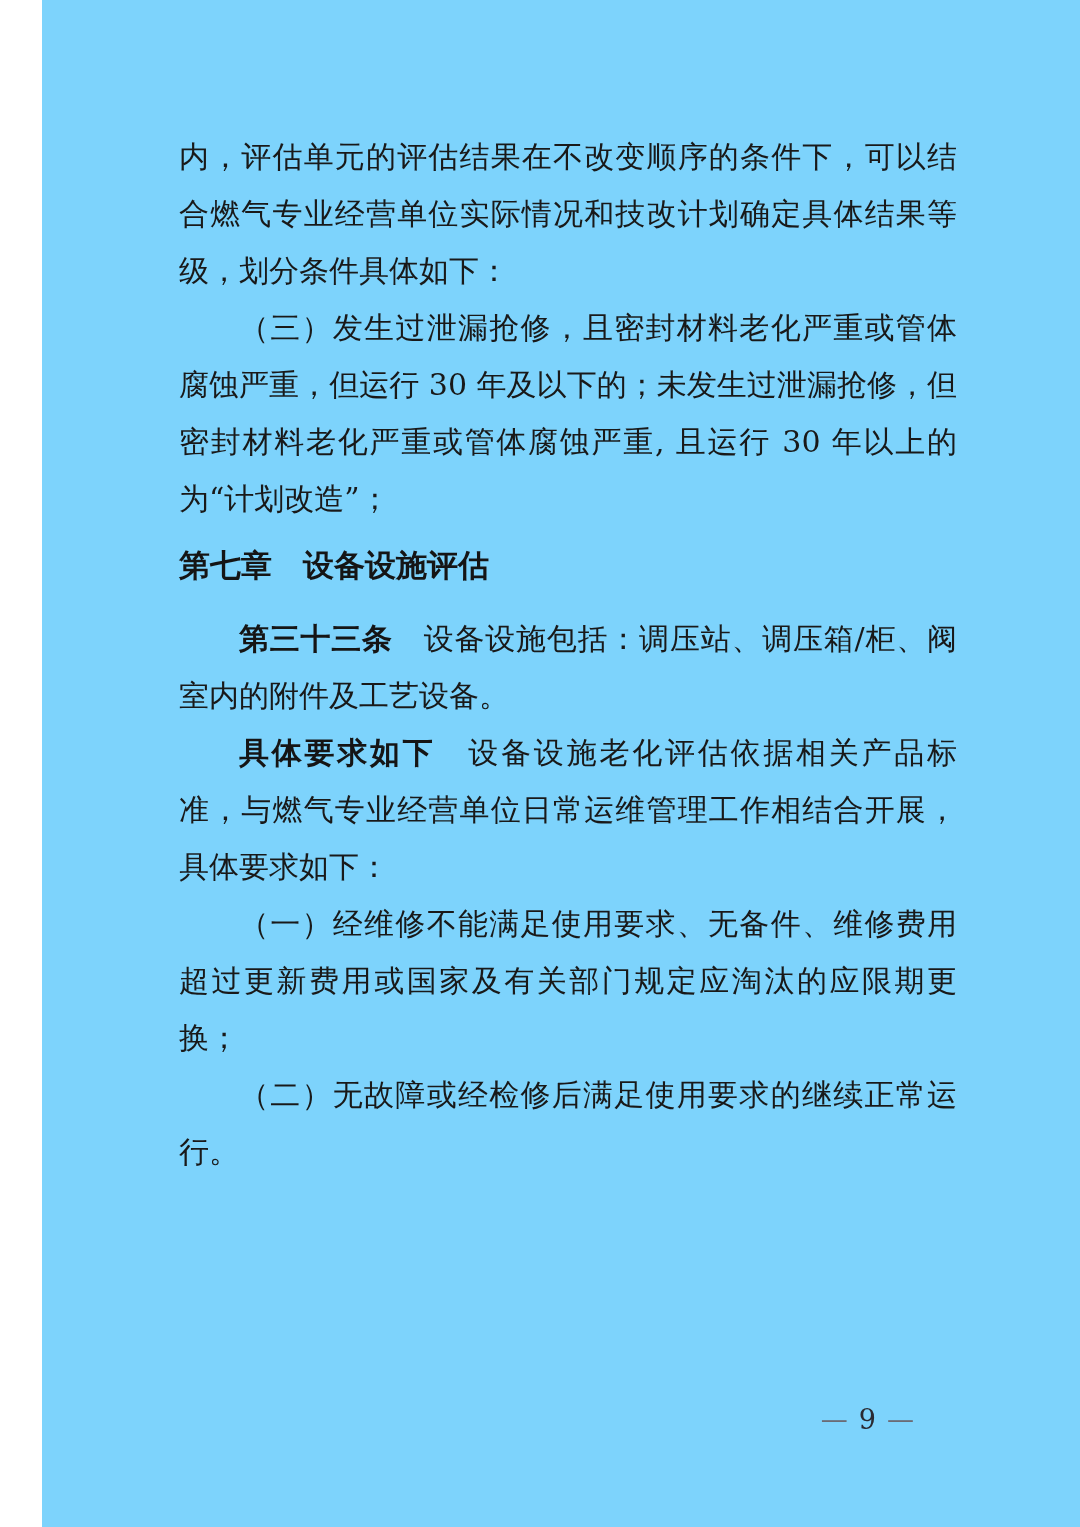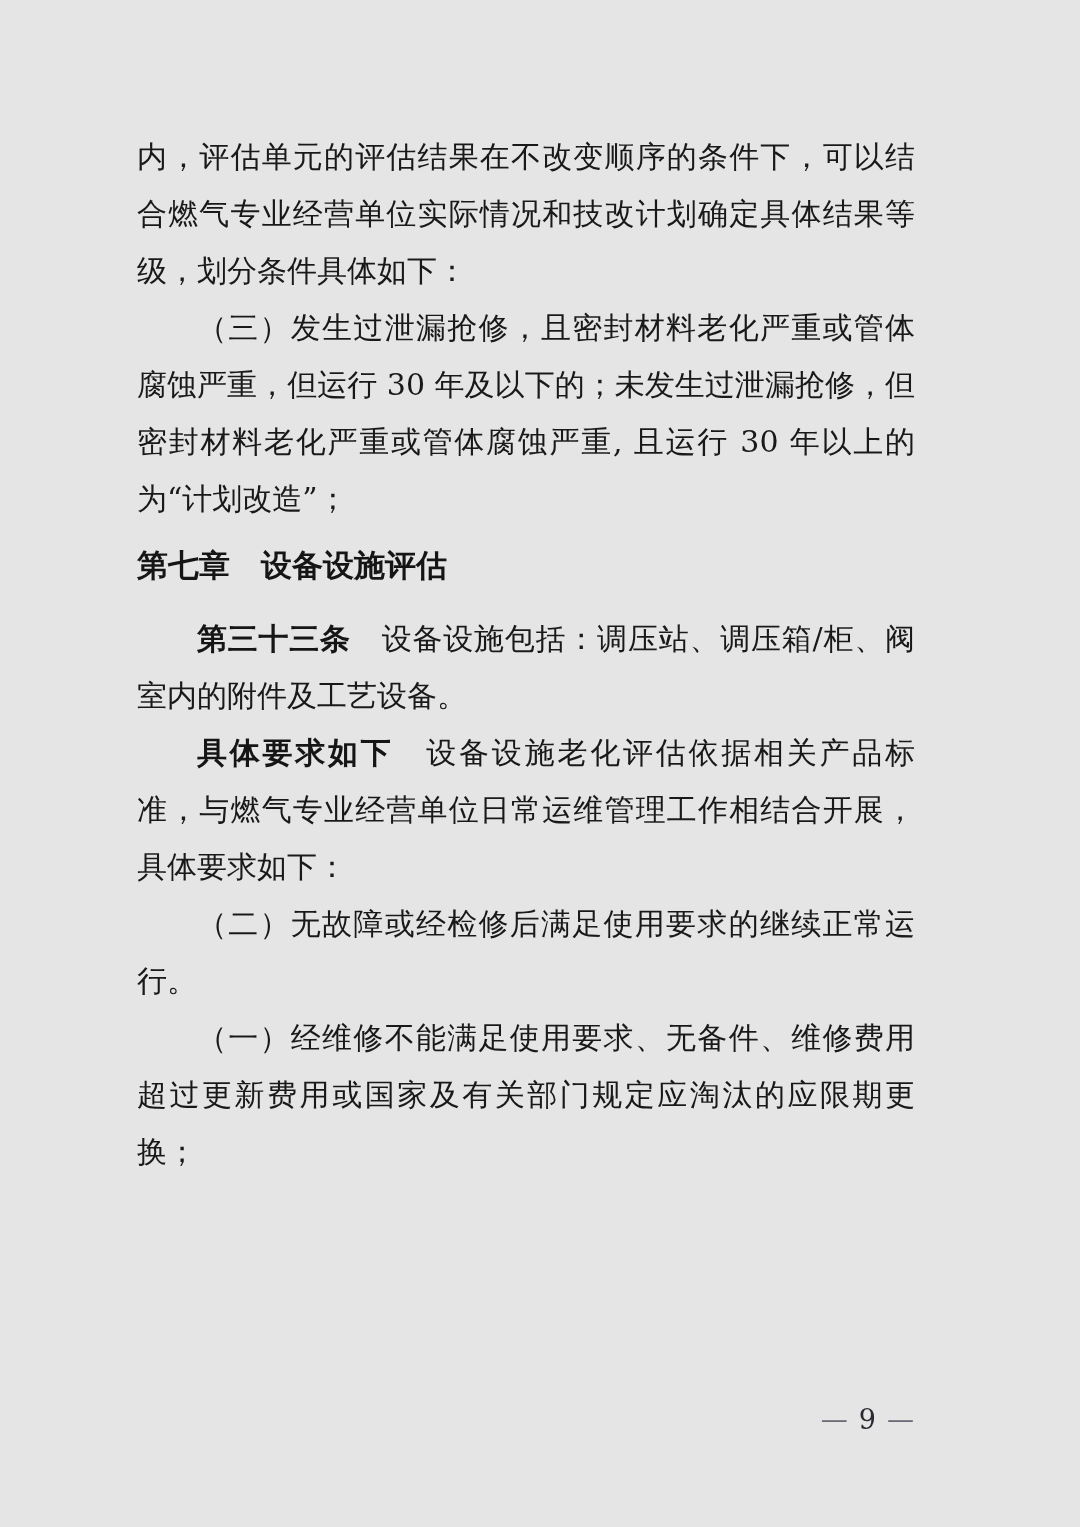--- a/index.html
+++ b/index.html
@@ -18,7 +18,8 @@
   .page {
     position: absolute;
     inset: 0;
-    background: #e5e5e5;
+    background: #7dd3fc;
+    margin-left: 42px;
   }
   .content {
     position: absolute;

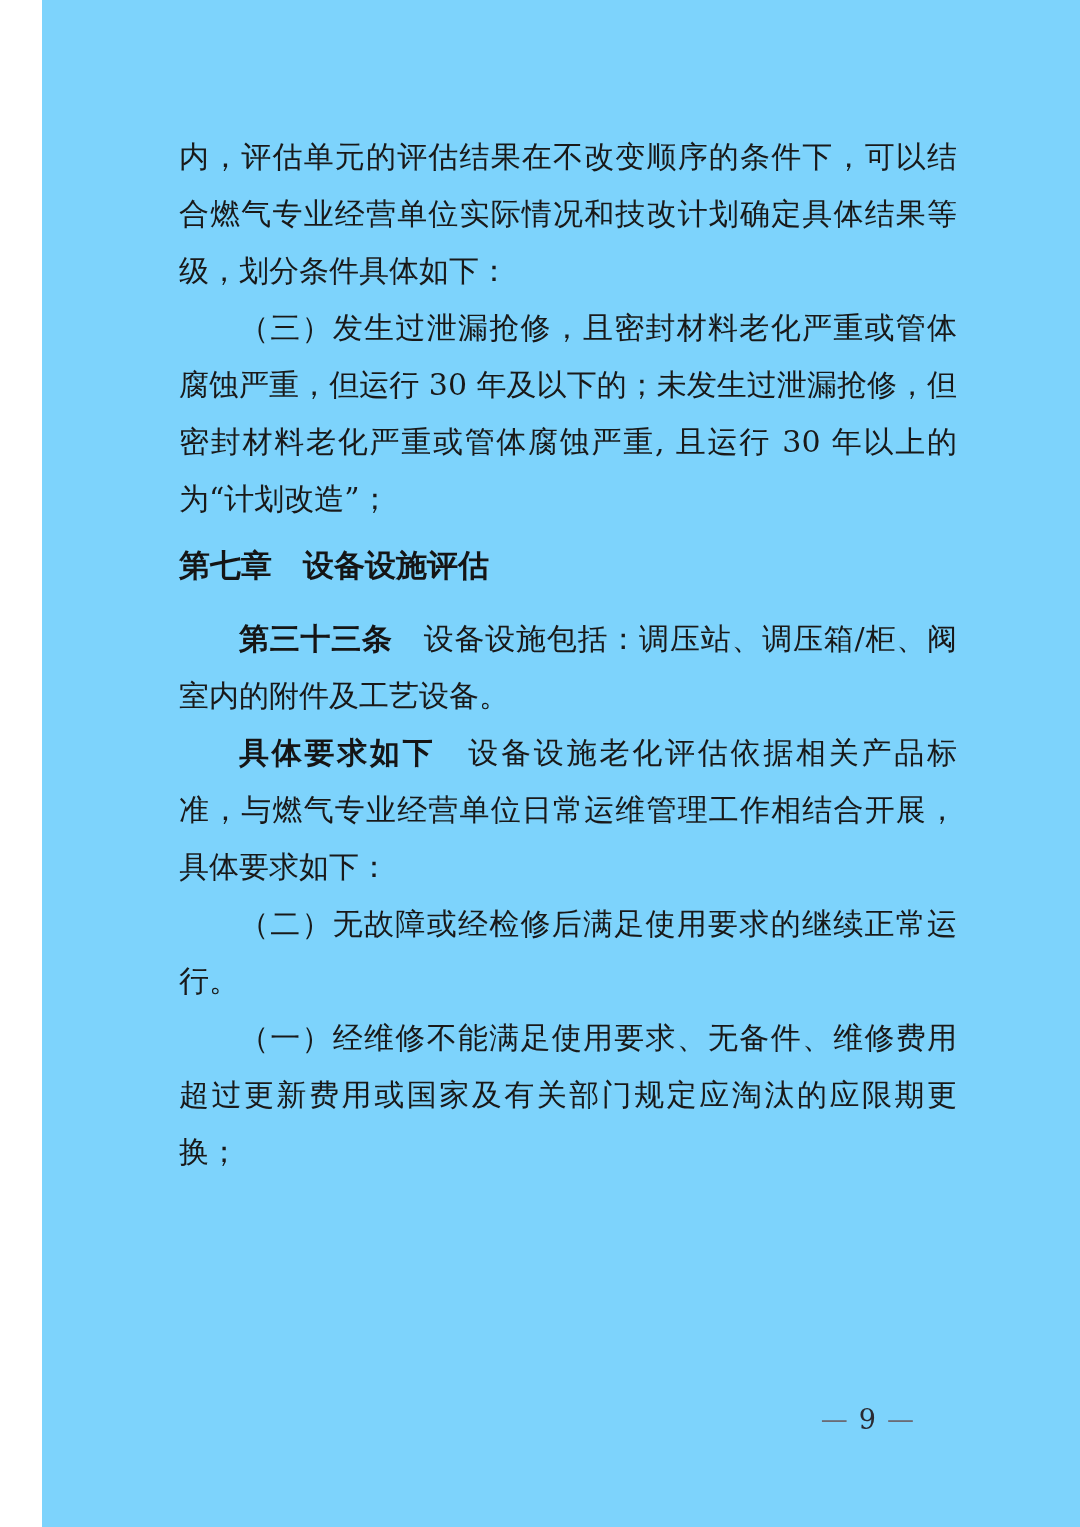--- a/index.html
+++ b/index.html
@@ -89,9 +89,9 @@
 
     <p class="para"><span class="article-label">具体要求如下</span><span>　设备设施老化评估依据相关产品标准，与燃气专业经营单位日常运维管理工作相结合开展，具体要求如下：</span></p>
 
+    <p class="para">（一）经维修不能满足使用要求、无备件、维修费用超过更新费用或国家及有关部门规定应淘汰的应限期更换；</p>
+
     <p class="para">（二）无故障或经检修后满足使用要求的继续正常运行。</p>
-
-    <p class="para">（一）经维修不能满足使用要求、无备件、维修费用超过更新费用或国家及有关部门规定应淘汰的应限期更换；</p>
 
   </div>
 

